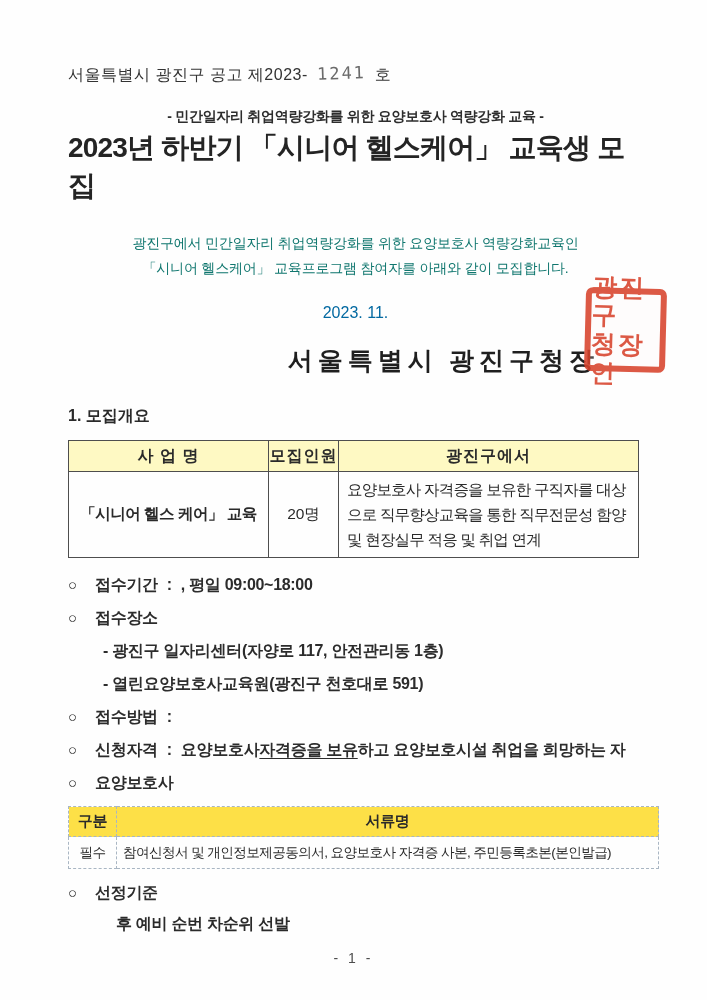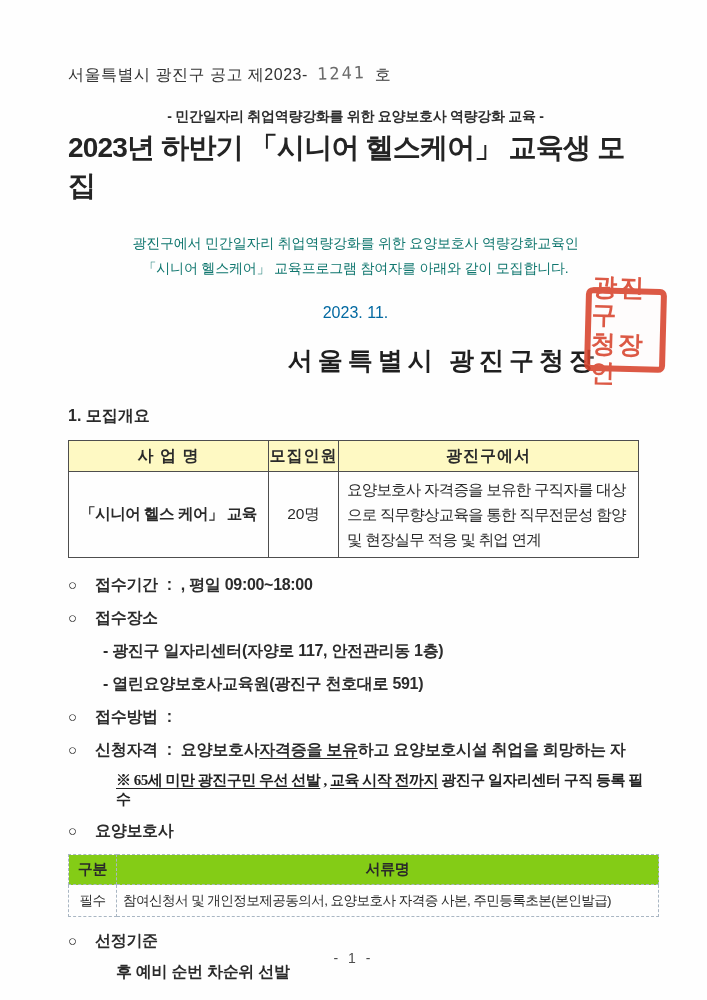--- a/index.html
+++ b/index.html
@@ -275,12 +275,6 @@
         <span class="u">자격증을 보유</span>
         <span>하고 요양보호시설 취업을 희망하는 자</span>
       </div>
-      <div class="note-line">
-        <span class="u">※ 65세 미만 광진구민 우선 선발</span>
-        <span>, </span>
-        <span class="u">교육 시작 전까지</span>
-        <span> 광진구 일자리센터 구직 등록 필수</span>
-      </div>
 
       <div class="b-line">
         <span class="b-marker">○</span>

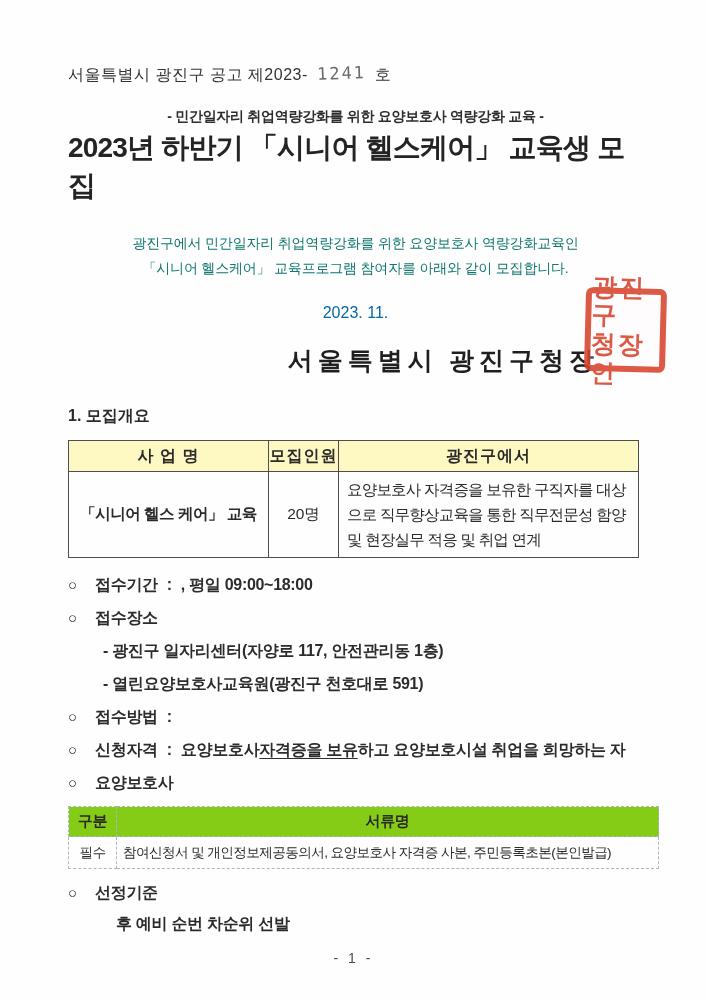--- a/index.html
+++ b/index.html
@@ -173,7 +173,7 @@
     border: 1.4px dashed #a9b6c3;
   }
   table.docs th {
-    background: #84cc16;
+    background: #fde047;
     font-size: 15px;
     font-weight: 600;
     height: 30px;

